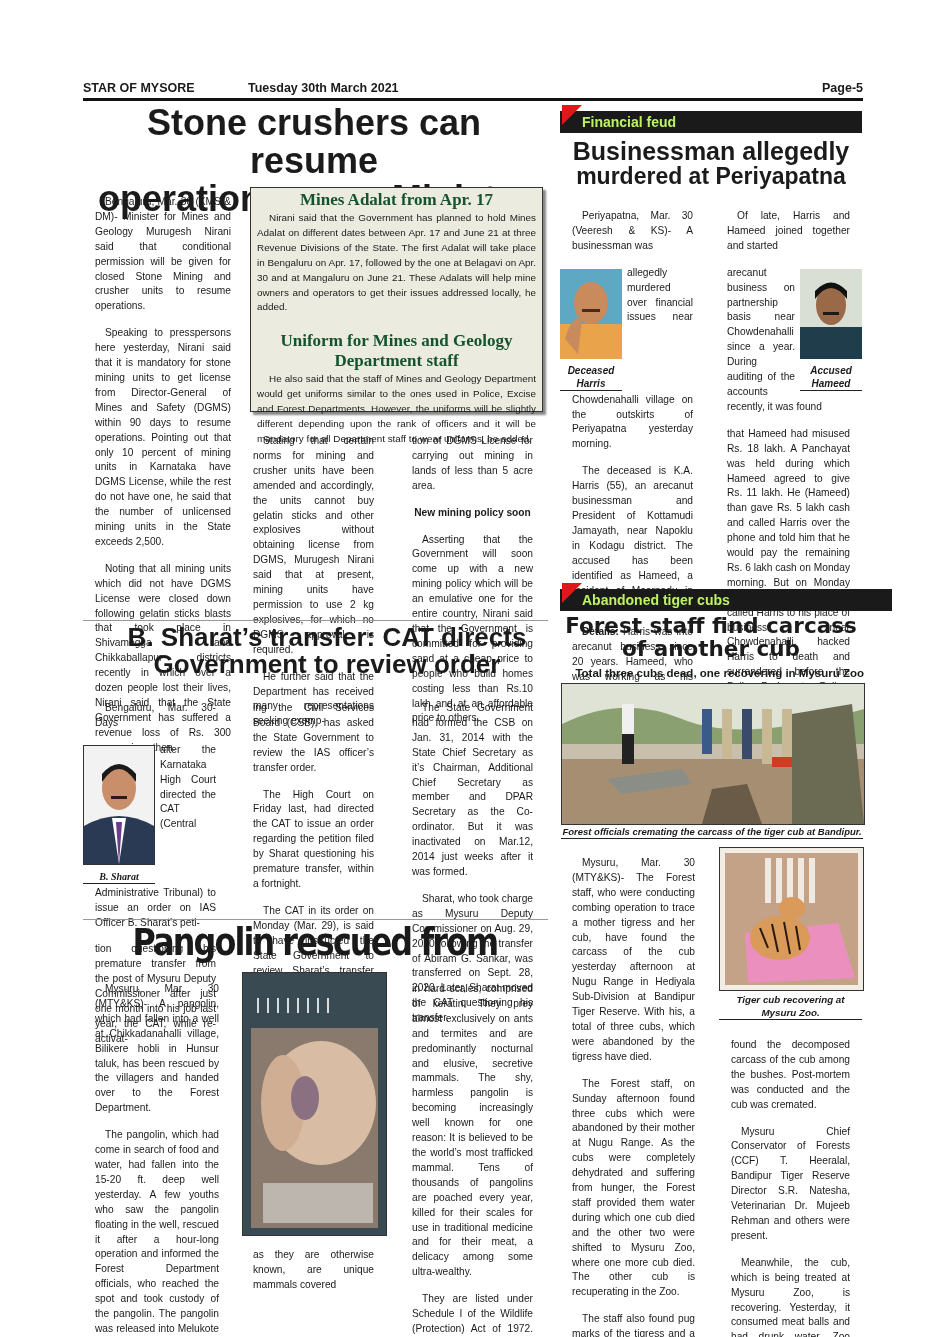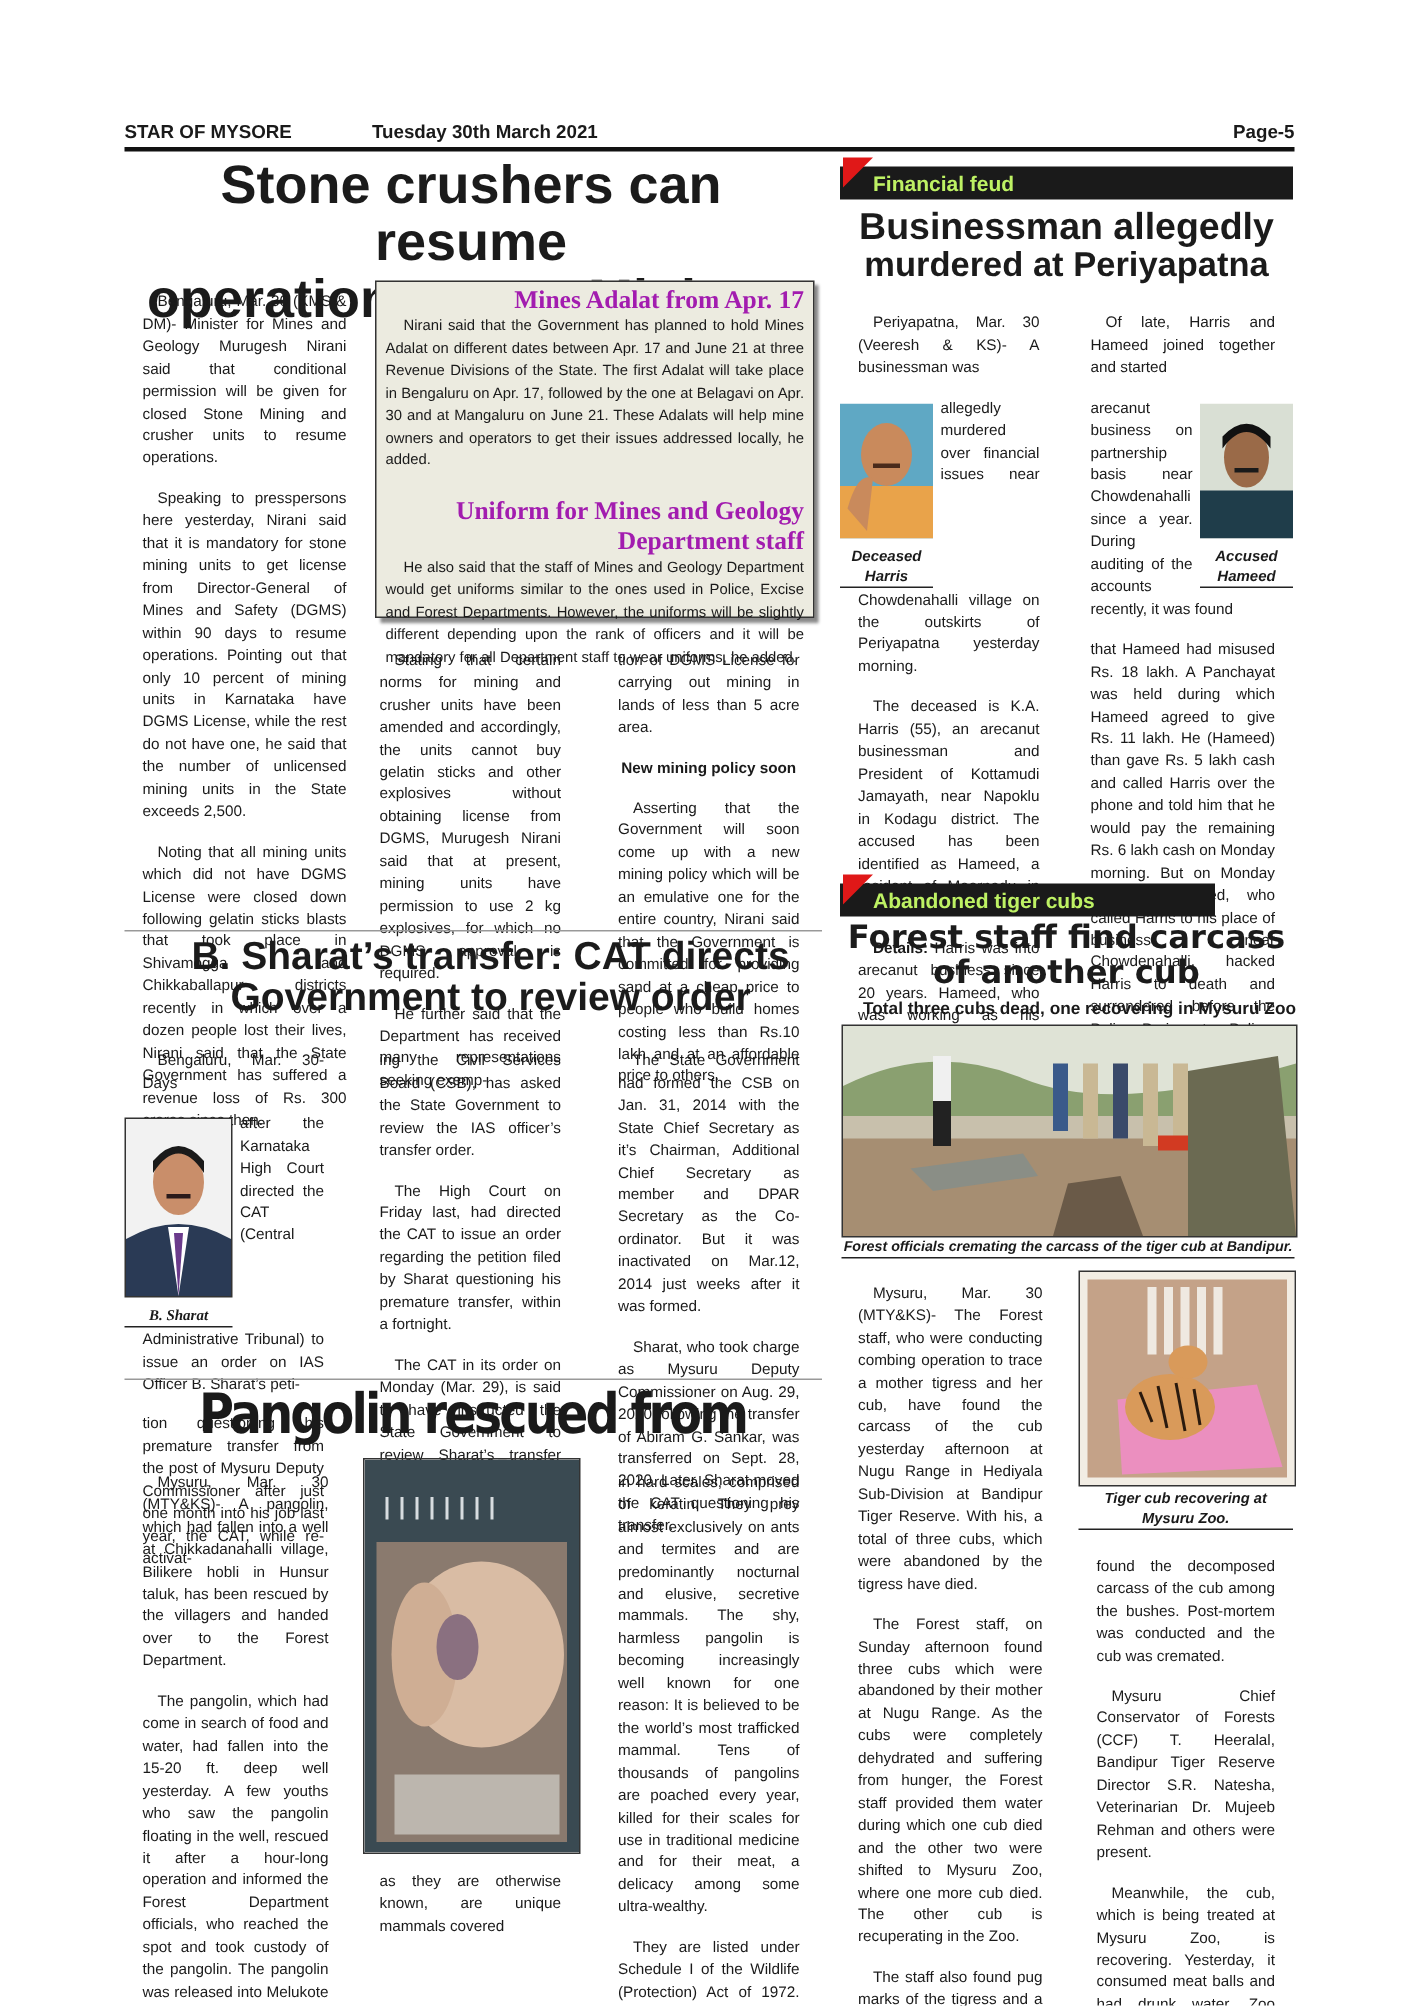--- a/index.html
+++ b/index.html
@@ -15,7 +15,7 @@
   .col p.noind{text-indent:0;}
   .col .sub{font-weight:bold;text-align:center;text-indent:0;}
   .box{left:250px;top:187px;width:293px;height:225px;background:#ecebe0;border:1.5px solid #333;box-shadow:3px 3px 2px #888;padding:0 6px;box-sizing:border-box;}
-  .box h3{margin:2px 0 1px;font-family:"Liberation Serif",serif;color:#a21caf;text-align:right;font-size:17px;line-height:20px;}
+  .box h3{margin:2px 0 1px;font-family:"Liberation Serif",serif;color:#14532d;text-align:center;font-size:17px;line-height:20px;}
   .box p{margin:0;font-size:9.9px;line-height:14.9px;text-align:justify;text-indent:12px;}
   .kicker{height:22px;background:#1a1a1a;color:#bef264;font-weight:bold;font-size:14px;line-height:22px;padding-left:22px;box-sizing:border-box;}
   .kicker .tri{position:absolute;left:2px;top:-6px;width:0;height:0;border-left:20px solid #e01818;border-bottom:20px solid transparent;}

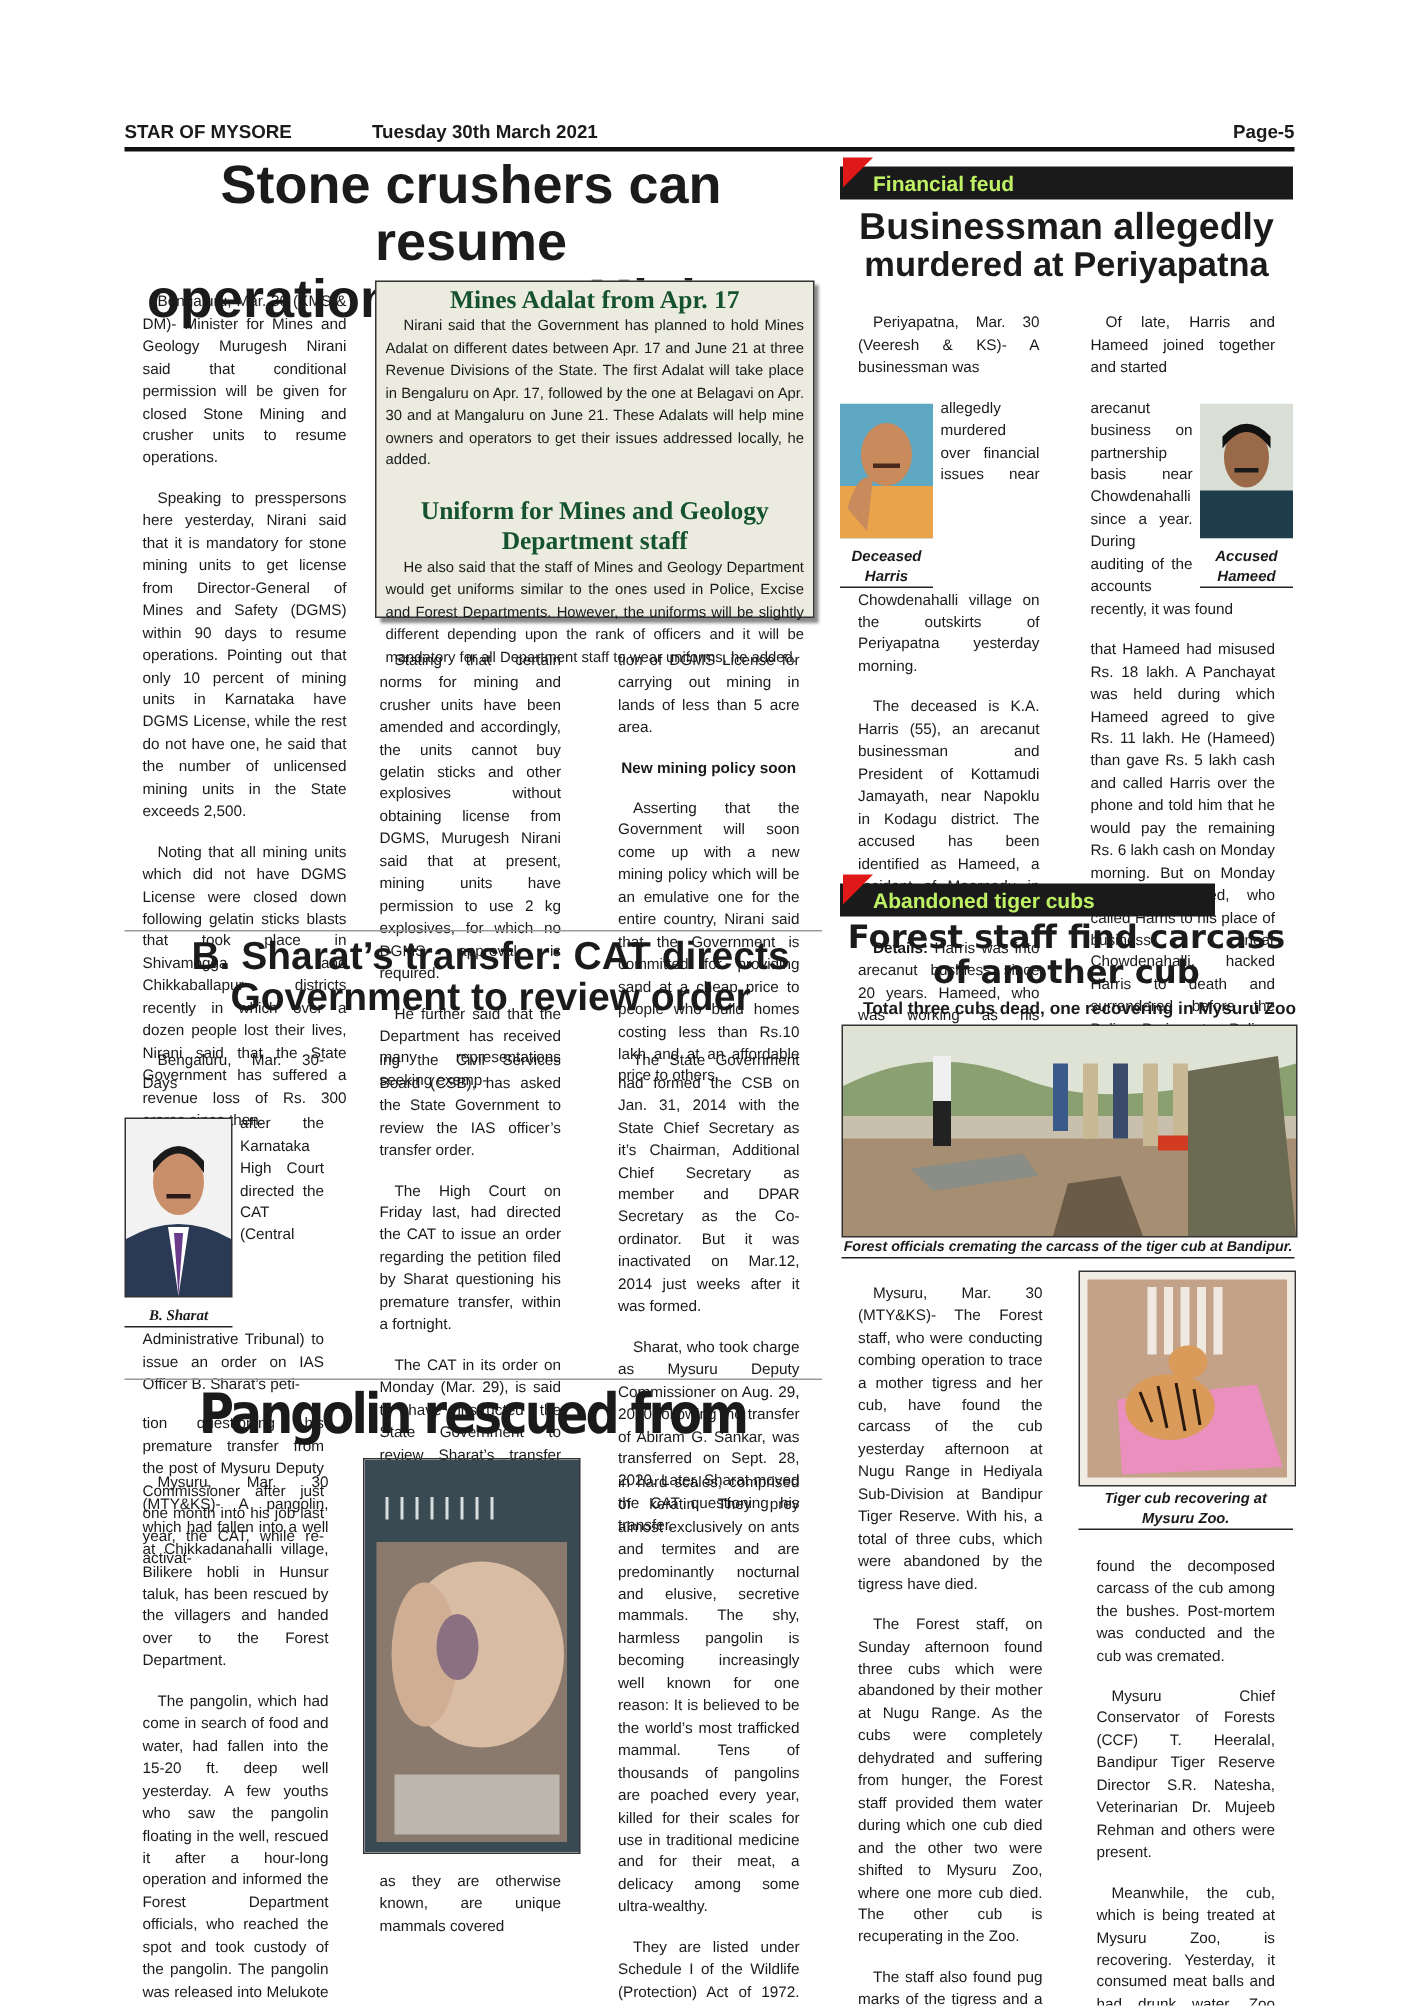--- a/index.html
+++ b/index.html
@@ -144,7 +144,7 @@
   <p>Sharat, who took charge as Mysuru Deputy Commissioner on Aug. 29, 2020 following the transfer of Abiram G. Sankar, was transferred on Sept. 28, 2020. Later, Sharat moved the CAT questioning his transfer.</p>
 </div>
 
-<div class="abs kicker" style="left:560px;top:589px;width:250px;">
+<div class="abs kicker" style="left:560px;top:589px;width:332px;">
   <span class="tri"></span>
   <span>Abandoned tiger cubs</span>
 </div>

